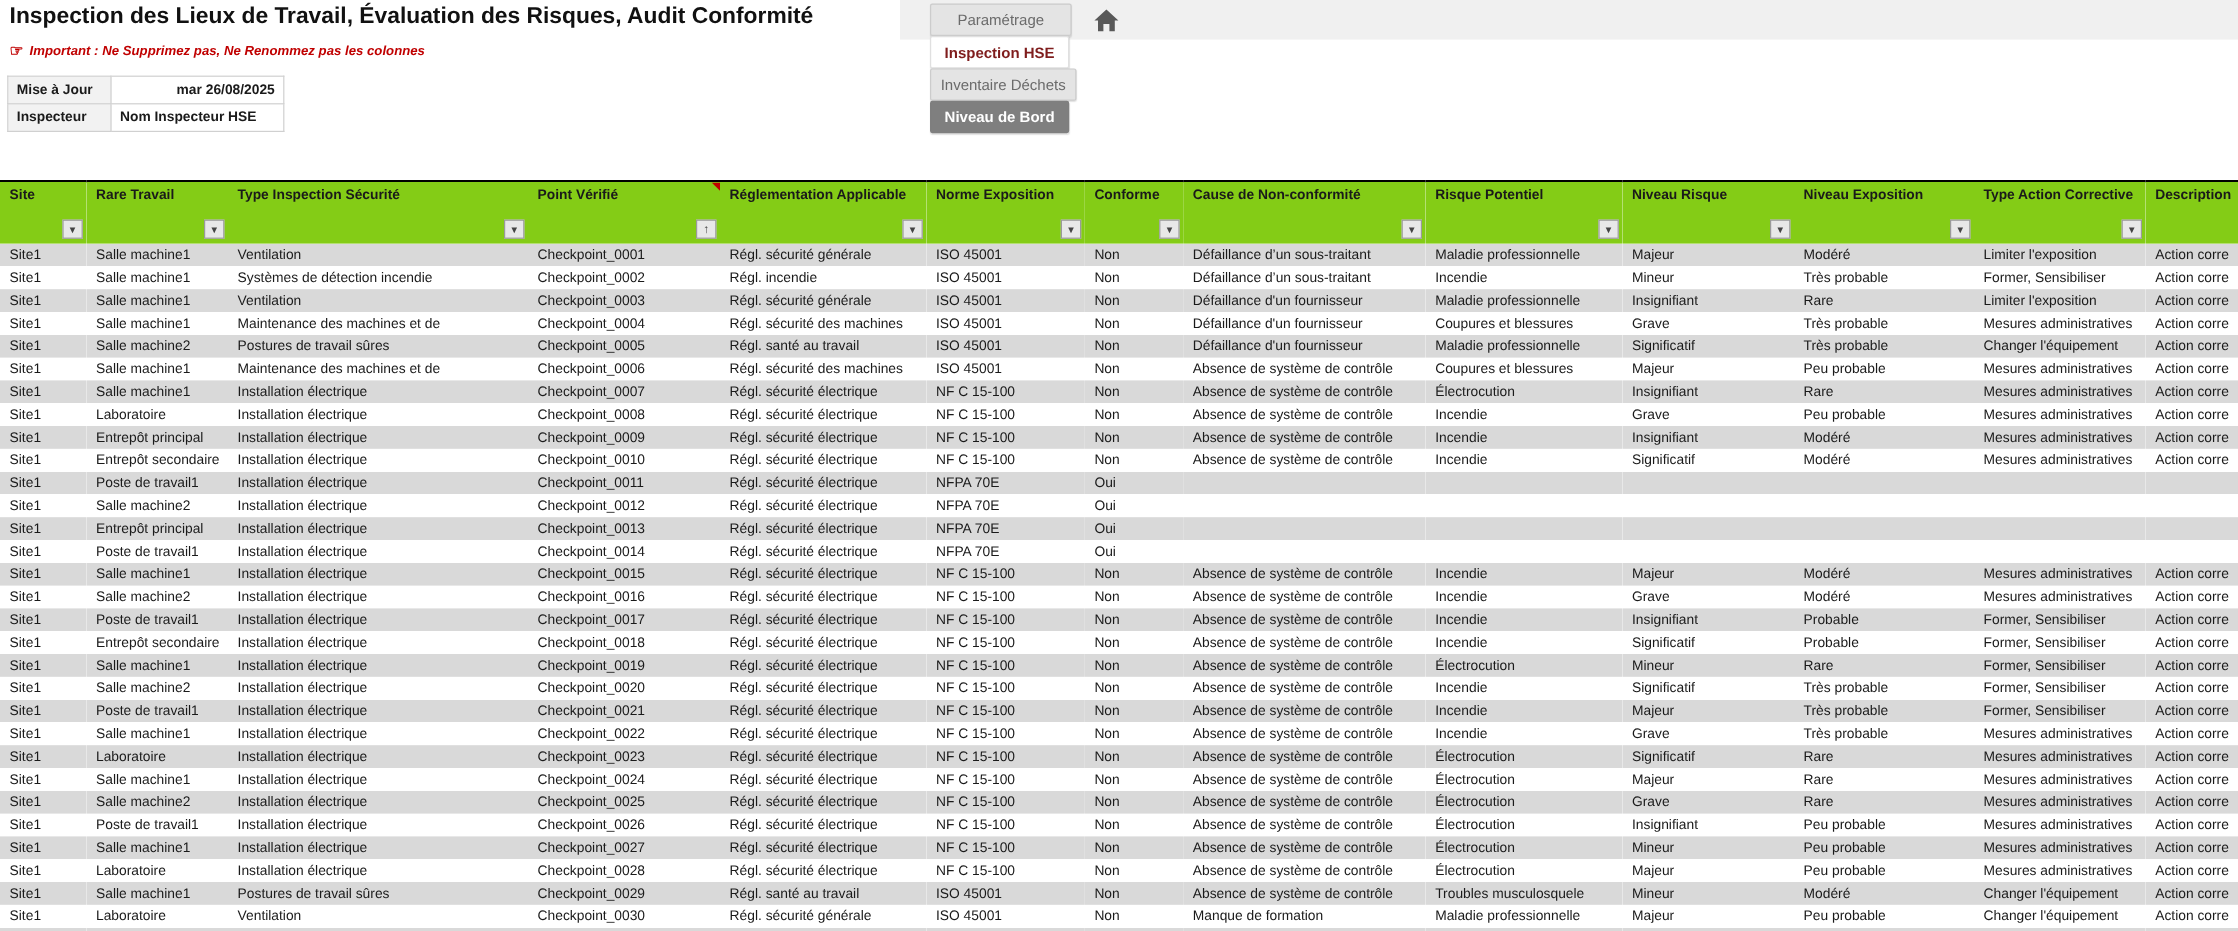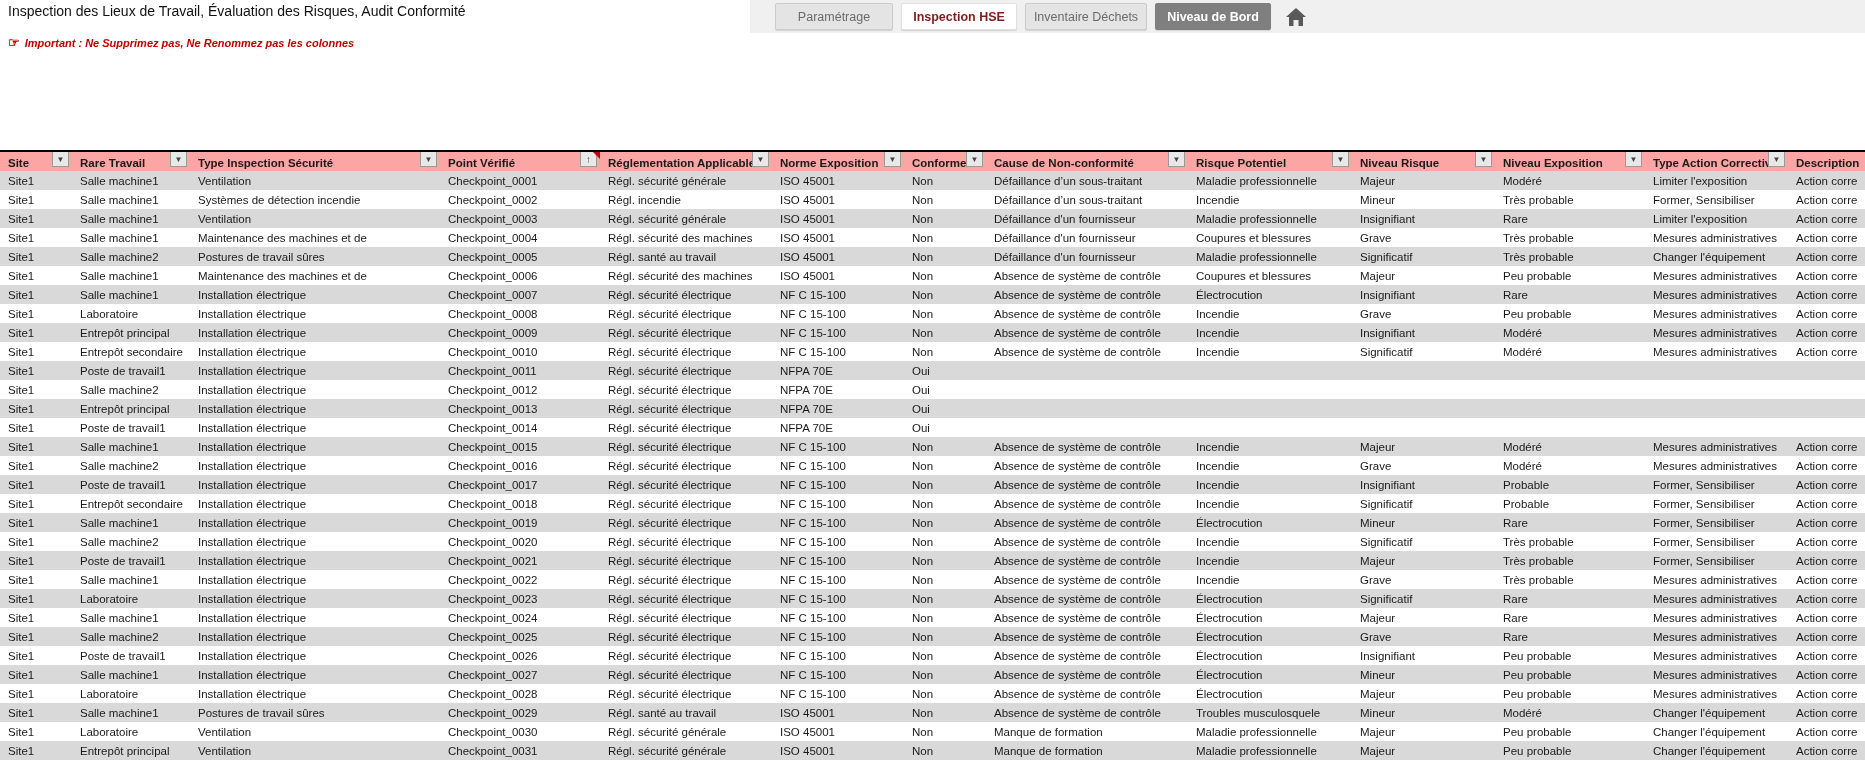--- a/index.html
+++ b/index.html
@@ -12,7 +12,7 @@
   
   .page-title {
     position:absolute; left:8px; top:3px;
-    font-size:14px; font-weight:400; color:#111; white-space:nowrap;
+    font-size:19px; font-weight:700; color:#111; white-space:nowrap;
   }
   .warning {
     position:absolute; left:8px; top:36px;

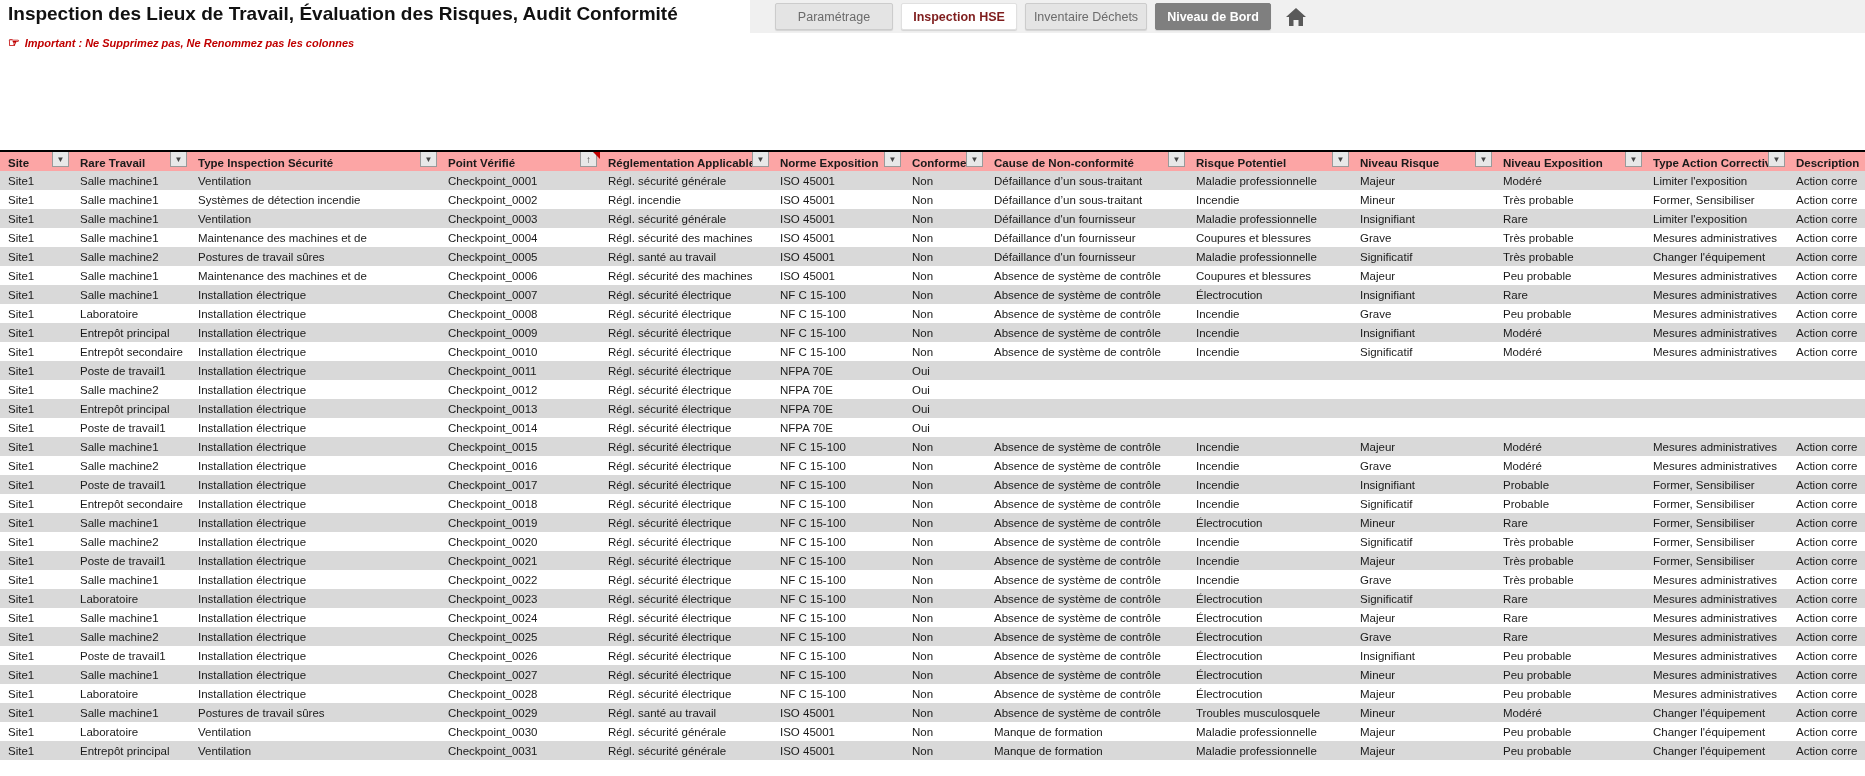--- a/index.html
+++ b/index.html
@@ -81,7 +81,7 @@
   <div class="page-title">Inspection des Lieux de Travail, Évaluation des Risques, Audit Conformité</div>
 
   <div class="nav-strip">
-    <span style="display:flex;">
+    <span style="display:flex;flex-direction:column;">
         <button class="tab tab--inactive" style="width: 118px;">Paramétrage</button>
         <button class="tab tab--active" style="width: 116px;">Inspection HSE</button>
         <button class="tab tab--inactive" style="width: 122px; text-align: center;">Inventaire Déchets</button>

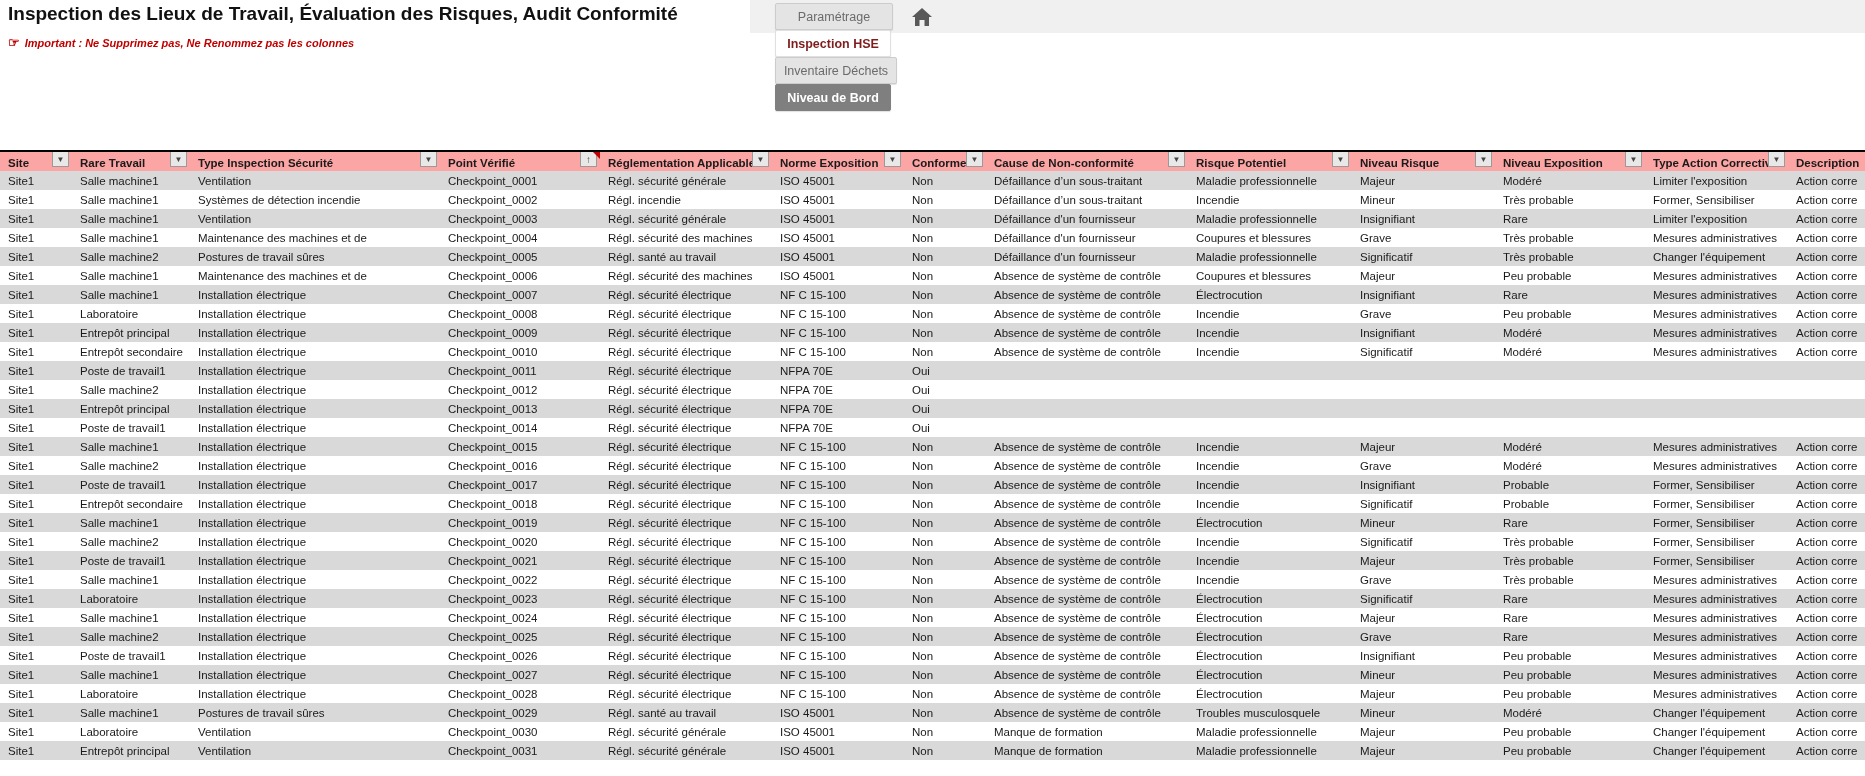--- a/index.html
+++ b/index.html
@@ -101,6 +101,18 @@
     <span>Important : Ne Supprimez pas, Ne Renommez pas les colonnes</span>
   </div>
 
+  <table class="info">
+    <tbody>
+        <tr>
+      <td class="lbl">Mise à Jour</td>
+      <td class="val right">mar 26/08/2025</td>
+    </tr>
+    <tr>
+      <td class="lbl">Inspecteur</td>
+      <td class="val">Nom Inspecteur HSE</td>
+    </tr>
+  </tbody>
+    </table>
 
   <div class="sheet">
     <table class="grid">

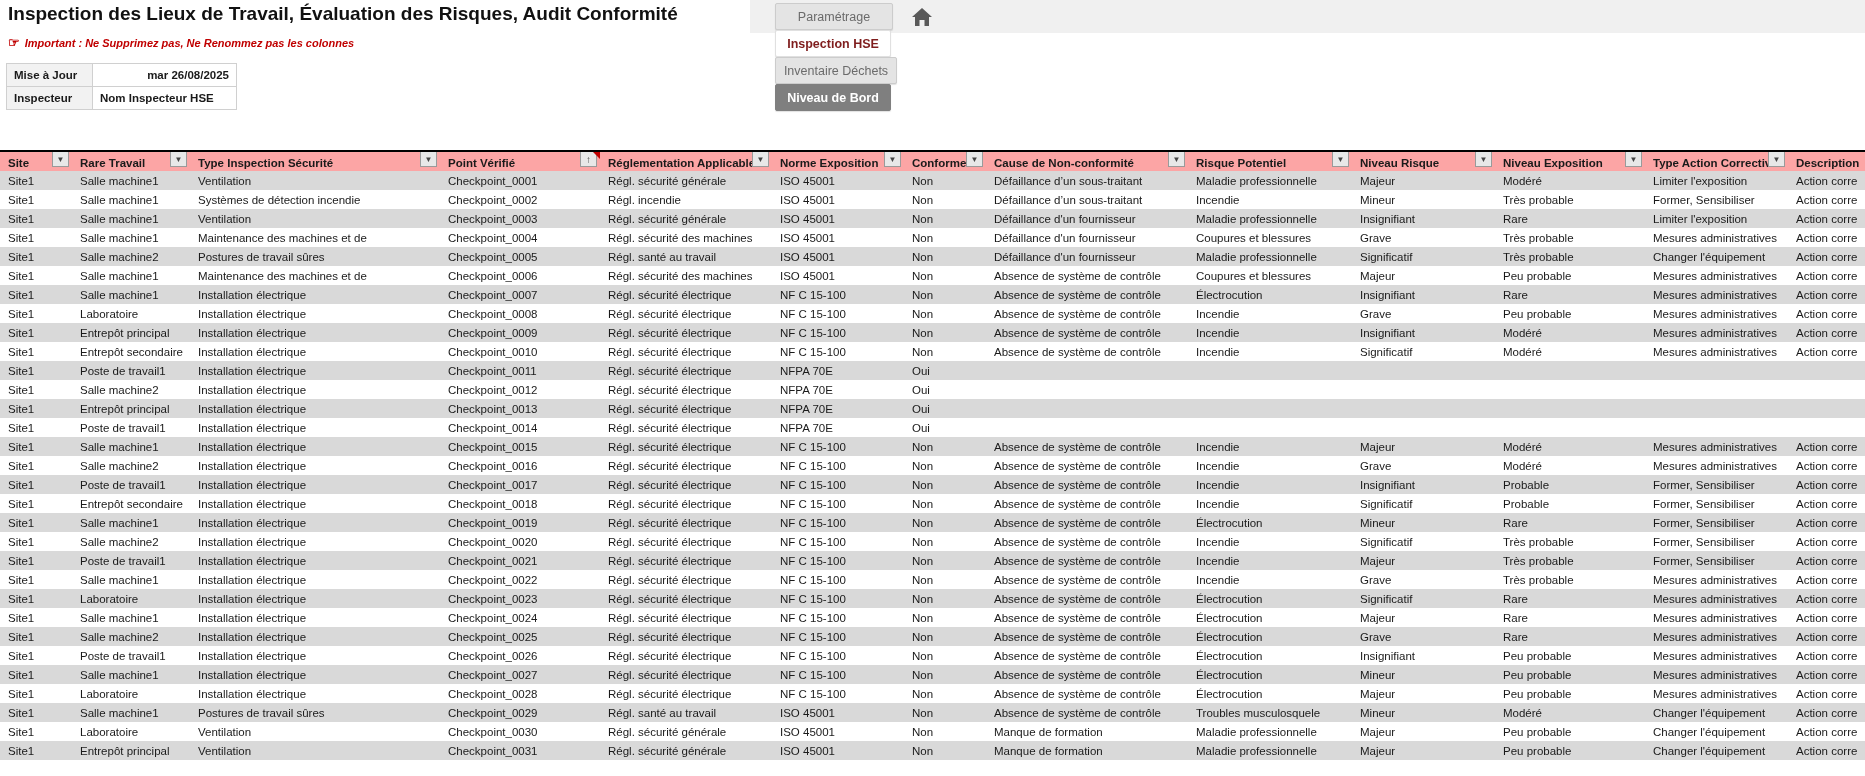--- a/index.html
+++ b/index.html
@@ -53,8 +53,8 @@
   .sheet { position:absolute; left:0; top:150px; width:1998px; }
   table.grid { border-collapse:collapse; table-layout:fixed; width:1998px; border-top:2px solid #000; }
   table.grid th {
-    height:20px; vertical-align:top; text-align:left; position:relative;
-    padding:5px 0 0 8px; font-size:11.5px; font-weight:700; background:#fca5a5;
+    height:52px; vertical-align:top; text-align:left; position:relative;
+    padding:5px 0 0 8px; font-size:11.5px; font-weight:700; background:#84cc16;
     white-space:nowrap; overflow:hidden;margin-left:43px;
   }
   .filter-btn {

